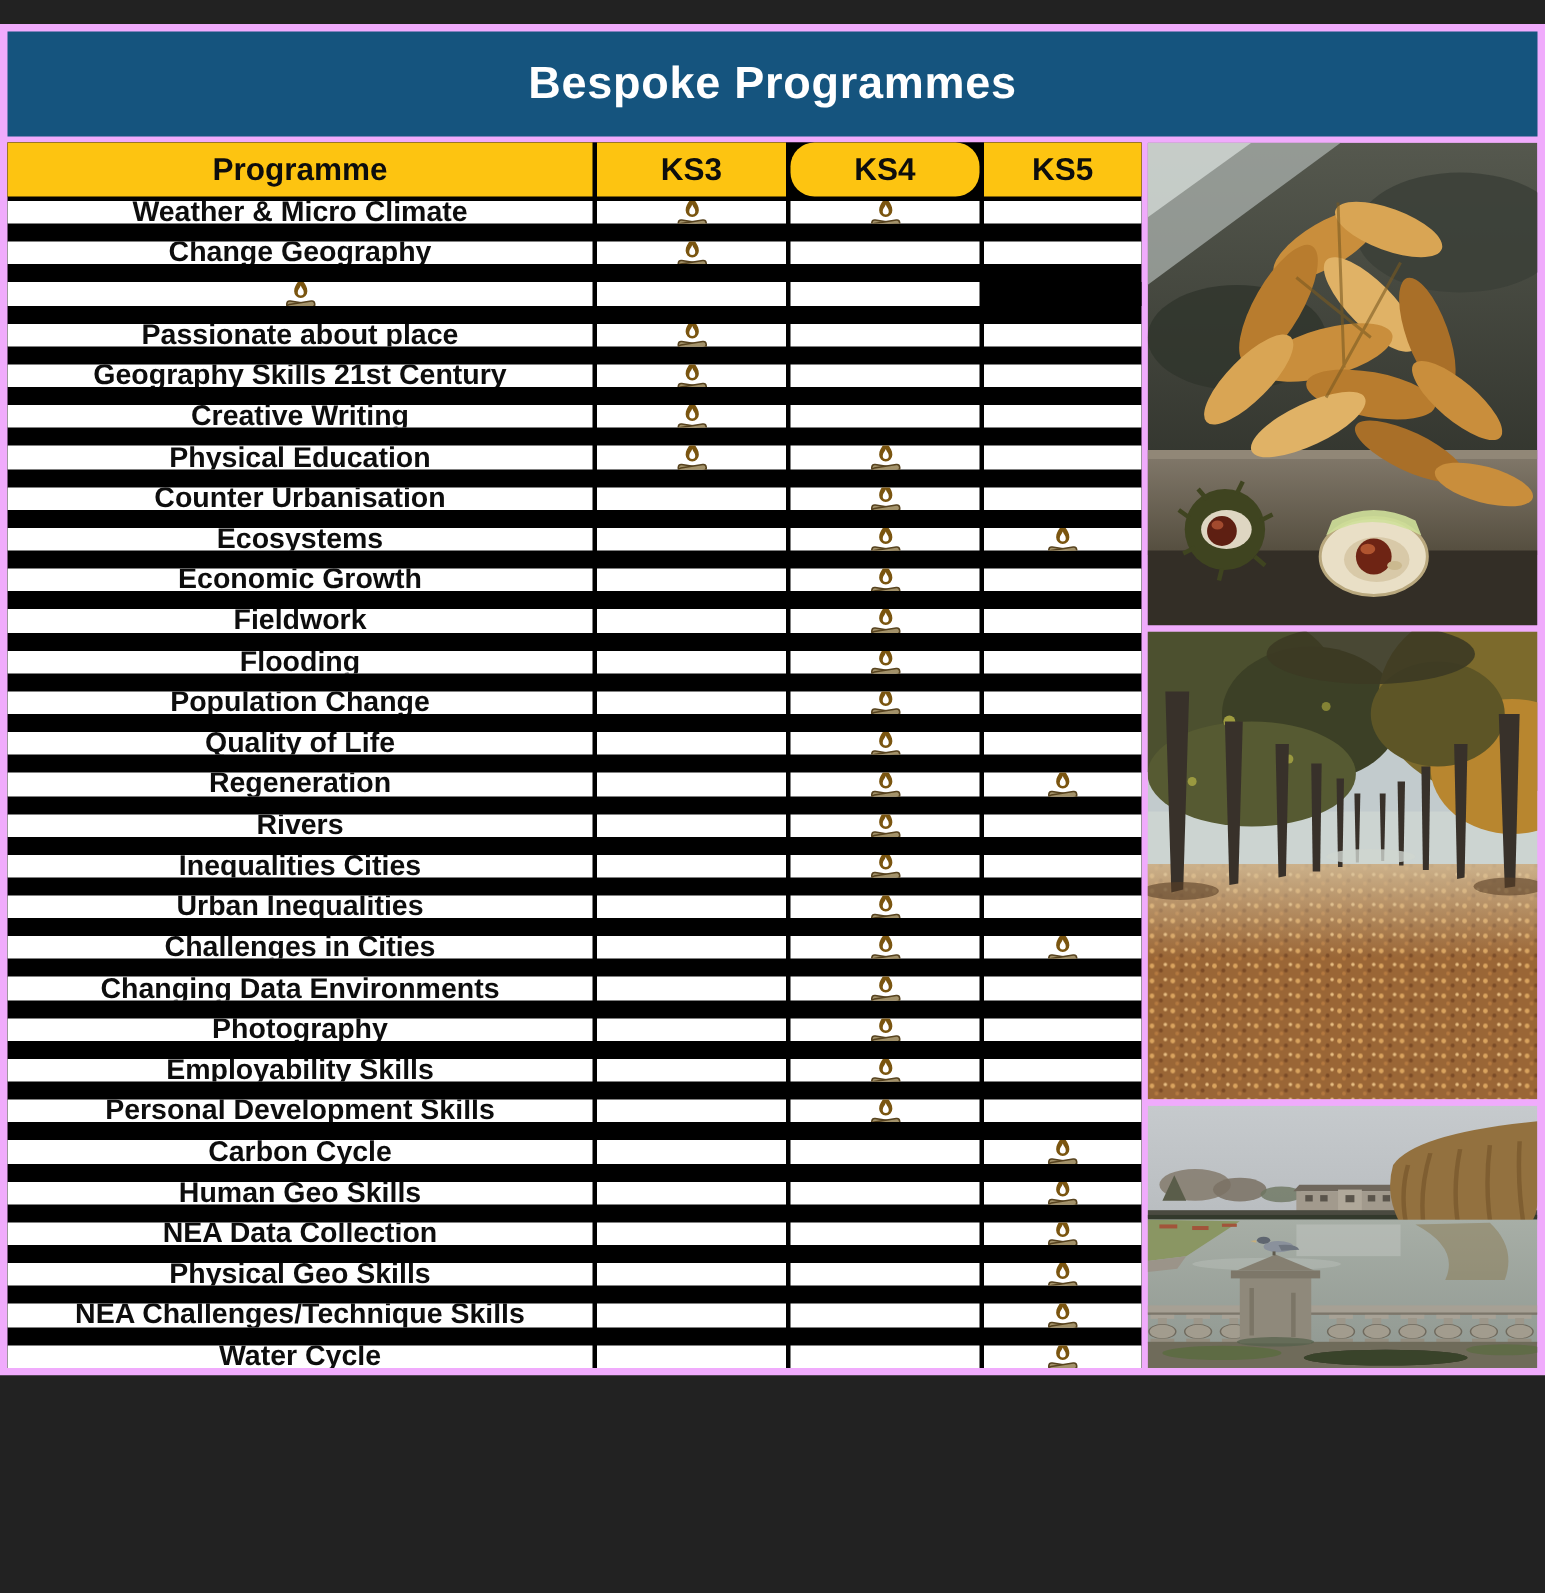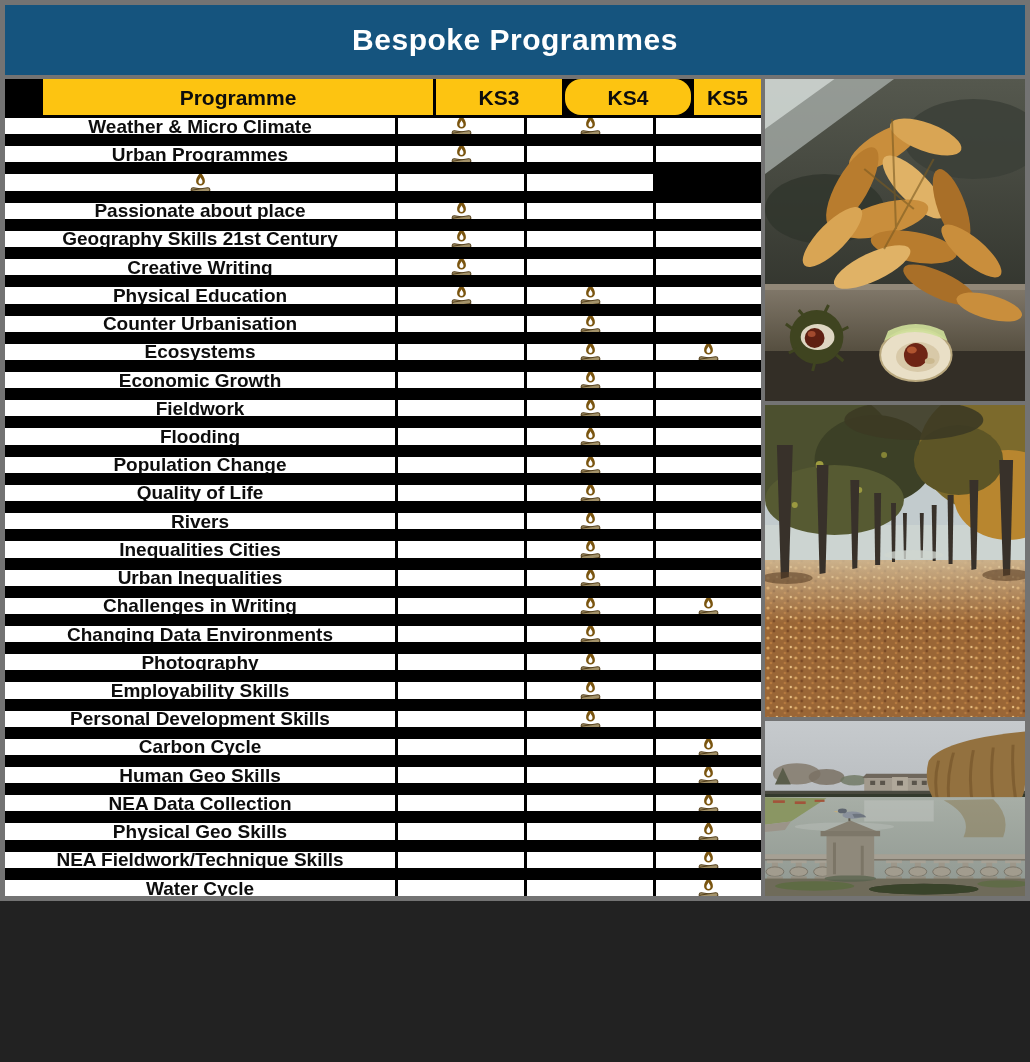--- a/index.html
+++ b/index.html
@@ -5,9 +5,10 @@
   html,body{margin:0;padding:0;background:#222;}
   .page{
     width:1030px;height:901px;box-sizing:border-box;
-    background:#737373;padding:5px;
+    background:#f0abfc;padding:5px;
     display:flex;flex-direction:column;gap:4px;
     font-family:"Liberation Sans",sans-serif;
+    margin-top:16px;
   }
   .banner{
     flex:0 0 70px;display:flex;align-items:center;justify-content:center;

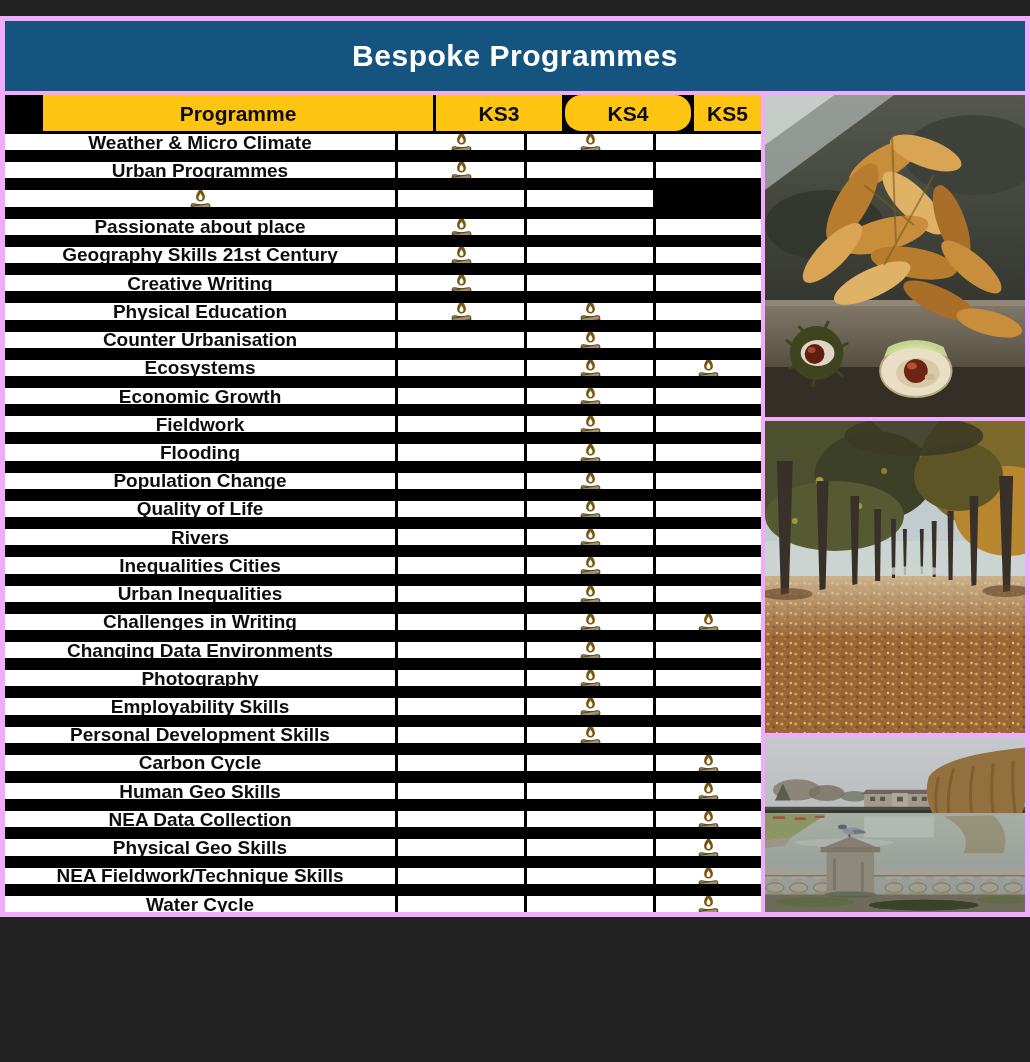--- a/index.html
+++ b/index.html
@@ -24,7 +24,7 @@
   .thead,.trow{
     display:grid;grid-template-columns:390px 126px 126px 1fr;gap:3px;background:#000;
   }
-  .thead{flex:0 0 36px;padding-left:38px;}
+  .thead{flex:0 0 36px;}
   .tbody{flex:1;display:flex;flex-direction:column;gap:12px;min-height:0;}
   .trow{flex:1 1 0;min-height:0;}
   .cell{

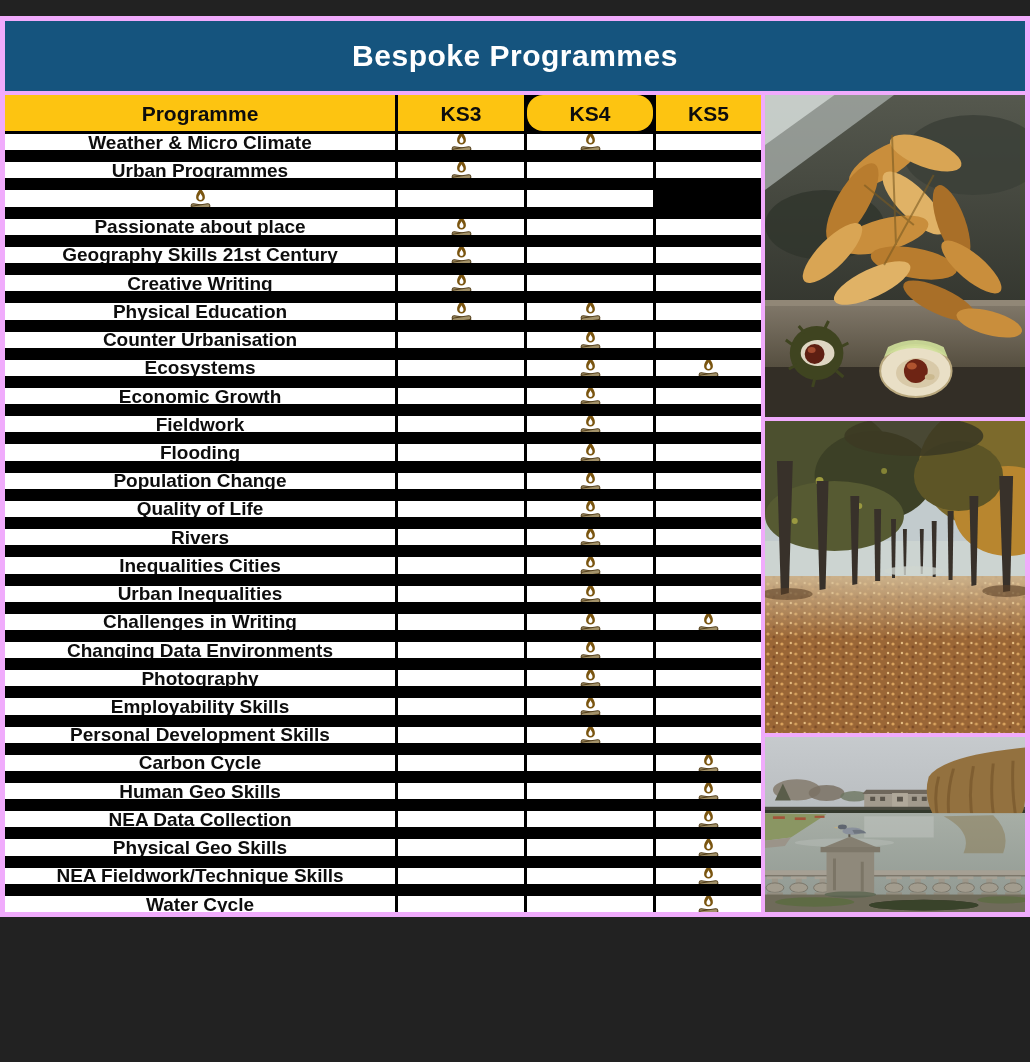--- a/index.html
+++ b/index.html
@@ -85,7 +85,7 @@
             <div class="cell"></div>
           </div>
           <div class="trow">
-            <div class="cell">Urban Programmes</div>
+            <div class="cell">Change Geography</div>
             <div class="cell">
               <svg viewBox="0 0 24 27" width="23" height="26" aria-hidden="true">
     <path d="M12 1 C11 5 7.4 7 7.4 11.6 A4.6 4.6 0 0 0 16.6 11.6 C16.6 7 13 5 12 1 Z" fill="#7a5510"></path>

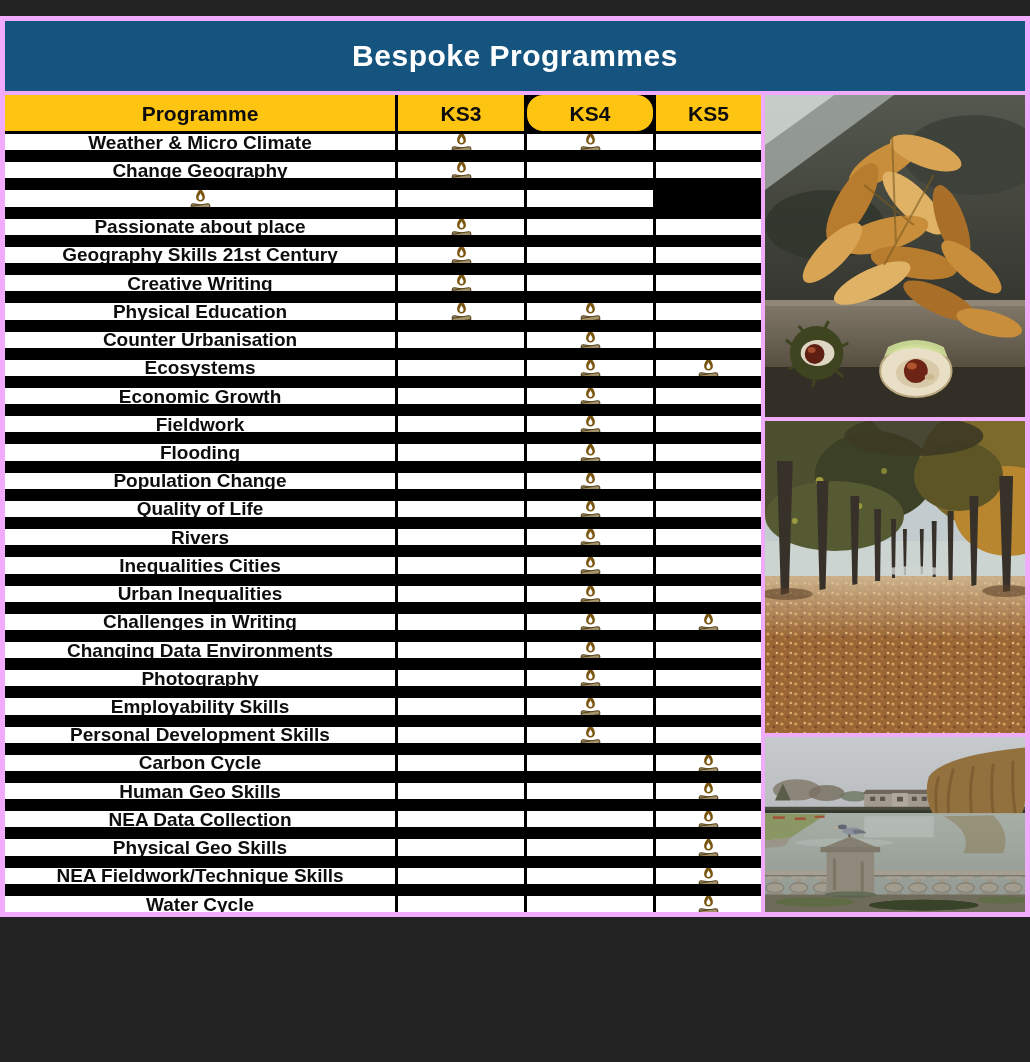--- a/index.html
+++ b/index.html
@@ -297,6 +297,30 @@
             <div class="cell"></div>
           </div>
           <div class="trow">
+            <div class="cell">Regeneration</div>
+            <div class="cell"></div>
+            <div class="cell">
+              <svg viewBox="0 0 24 27" width="23" height="26" aria-hidden="true">
+    <path d="M12 1 C11 5 7.4 7 7.4 11.6 A4.6 4.6 0 0 0 16.6 11.6 C16.6 7 13 5 12 1 Z" fill="#7a5510"></path>
+    <path d="M12 7.6 C11.3 9.6 9.9 10.4 9.9 12.4 A2.1 2.1 0 0 0 14.1 12.4 C14.1 10.4 12.7 9.6 12 7.6 Z" fill="#ffffff"></path>
+    <g fill="#a3926a" stroke="#57431f" stroke-width="1.1">
+      <rect x="2.2" y="19.6" width="19.6" height="4.2" rx="2.1" transform="rotate(9 12 21.7)"></rect>
+      <rect x="2.2" y="19.6" width="19.6" height="4.2" rx="2.1" transform="rotate(-9 12 21.7)"></rect>
+    </g>
+  </svg>
+            </div>
+            <div class="cell">
+              <svg viewBox="0 0 24 27" width="23" height="26" aria-hidden="true">
+    <path d="M12 1 C11 5 7.4 7 7.4 11.6 A4.6 4.6 0 0 0 16.6 11.6 C16.6 7 13 5 12 1 Z" fill="#7a5510"></path>
+    <path d="M12 7.6 C11.3 9.6 9.9 10.4 9.9 12.4 A2.1 2.1 0 0 0 14.1 12.4 C14.1 10.4 12.7 9.6 12 7.6 Z" fill="#ffffff"></path>
+    <g fill="#a3926a" stroke="#57431f" stroke-width="1.1">
+      <rect x="2.2" y="19.6" width="19.6" height="4.2" rx="2.1" transform="rotate(9 12 21.7)"></rect>
+      <rect x="2.2" y="19.6" width="19.6" height="4.2" rx="2.1" transform="rotate(-9 12 21.7)"></rect>
+    </g>
+  </svg>
+            </div>
+          </div>
+          <div class="trow">
             <div class="cell">Rivers</div>
             <div class="cell"></div>
             <div class="cell">

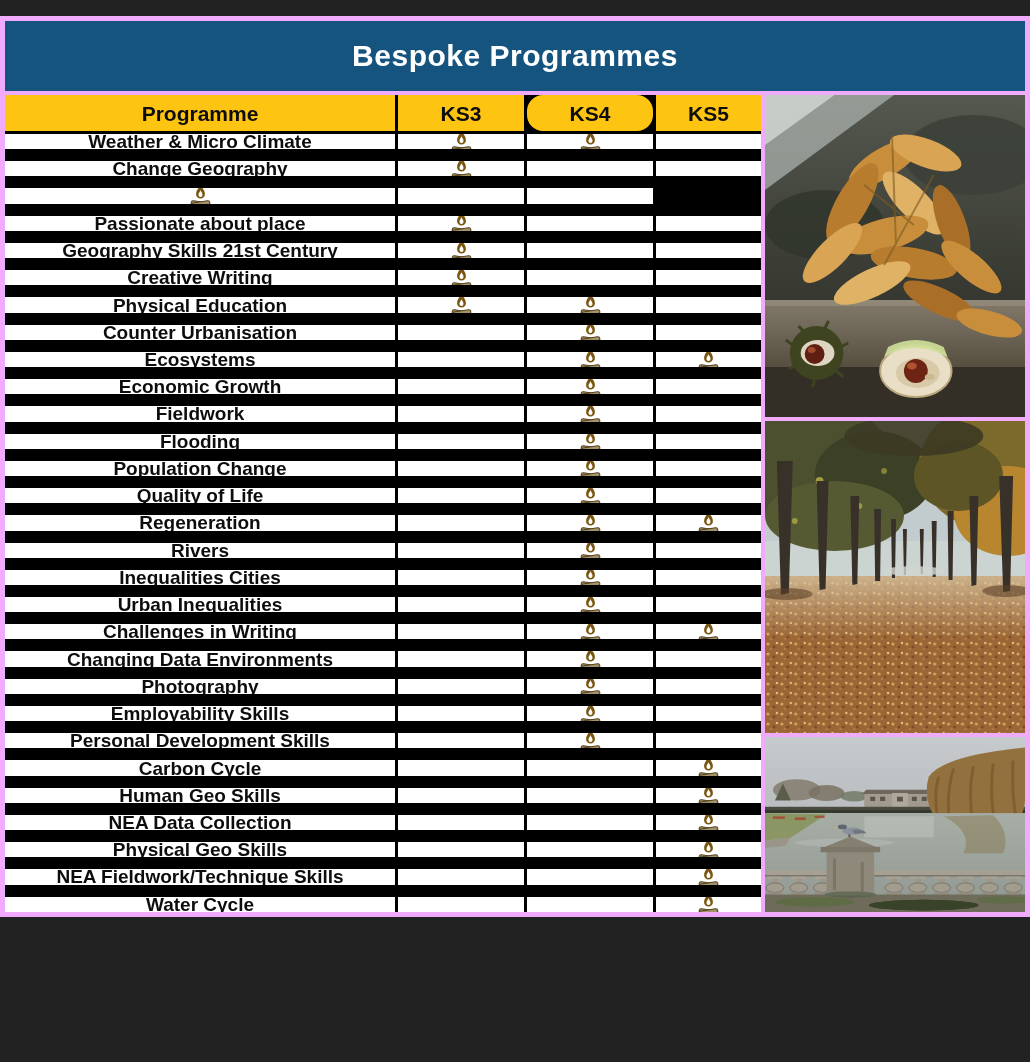--- a/index.html
+++ b/index.html
@@ -366,7 +366,7 @@
             <div class="cell"></div>
           </div>
           <div class="trow">
-            <div class="cell">Challenges in Writing</div>
+            <div class="cell">Challenges in Cities</div>
             <div class="cell"></div>
             <div class="cell">
               <svg viewBox="0 0 24 27" width="23" height="26" aria-hidden="true">

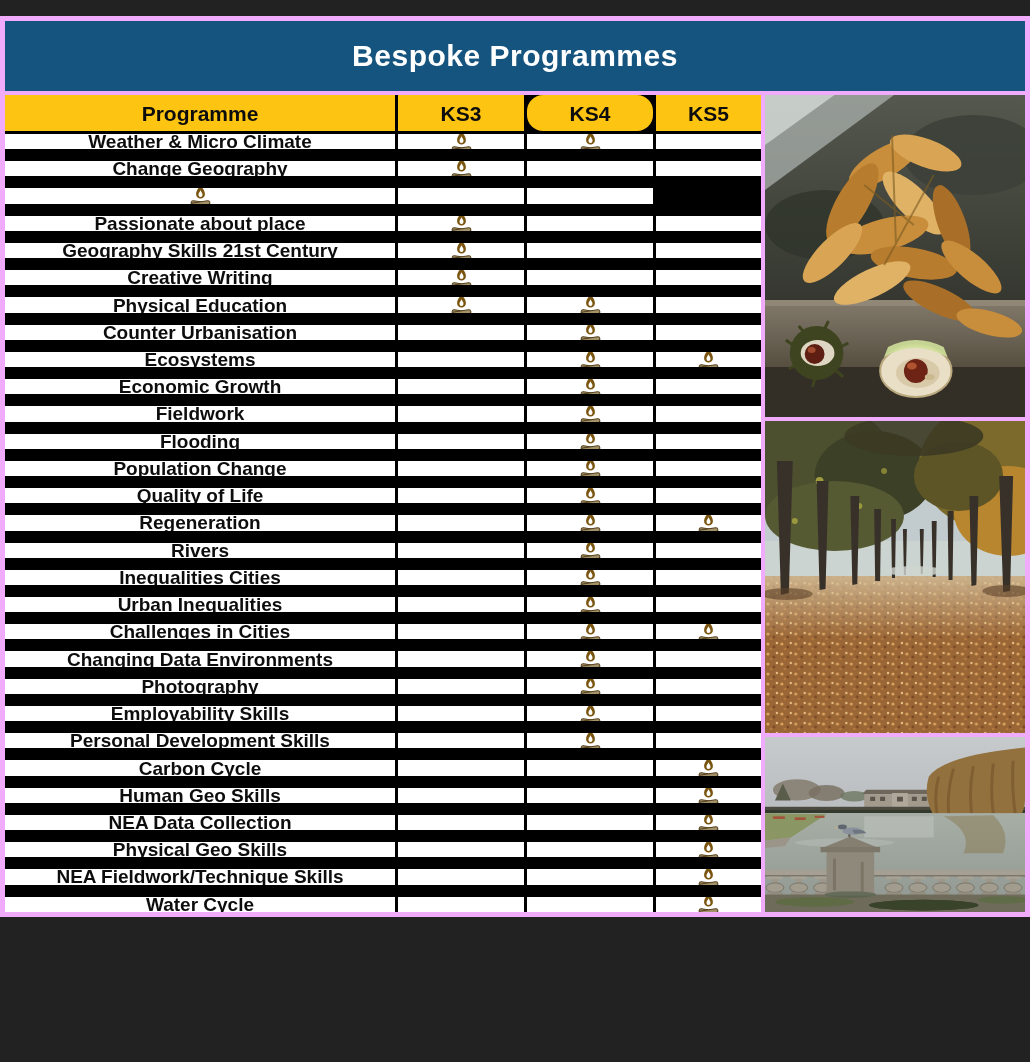--- a/index.html
+++ b/index.html
@@ -510,7 +510,7 @@
             </div>
           </div>
           <div class="trow">
-            <div class="cell">NEA Fieldwork/Technique Skills</div>
+            <div class="cell">NEA Challenges/Technique Skills</div>
             <div class="cell"></div>
             <div class="cell"></div>
             <div class="cell">

